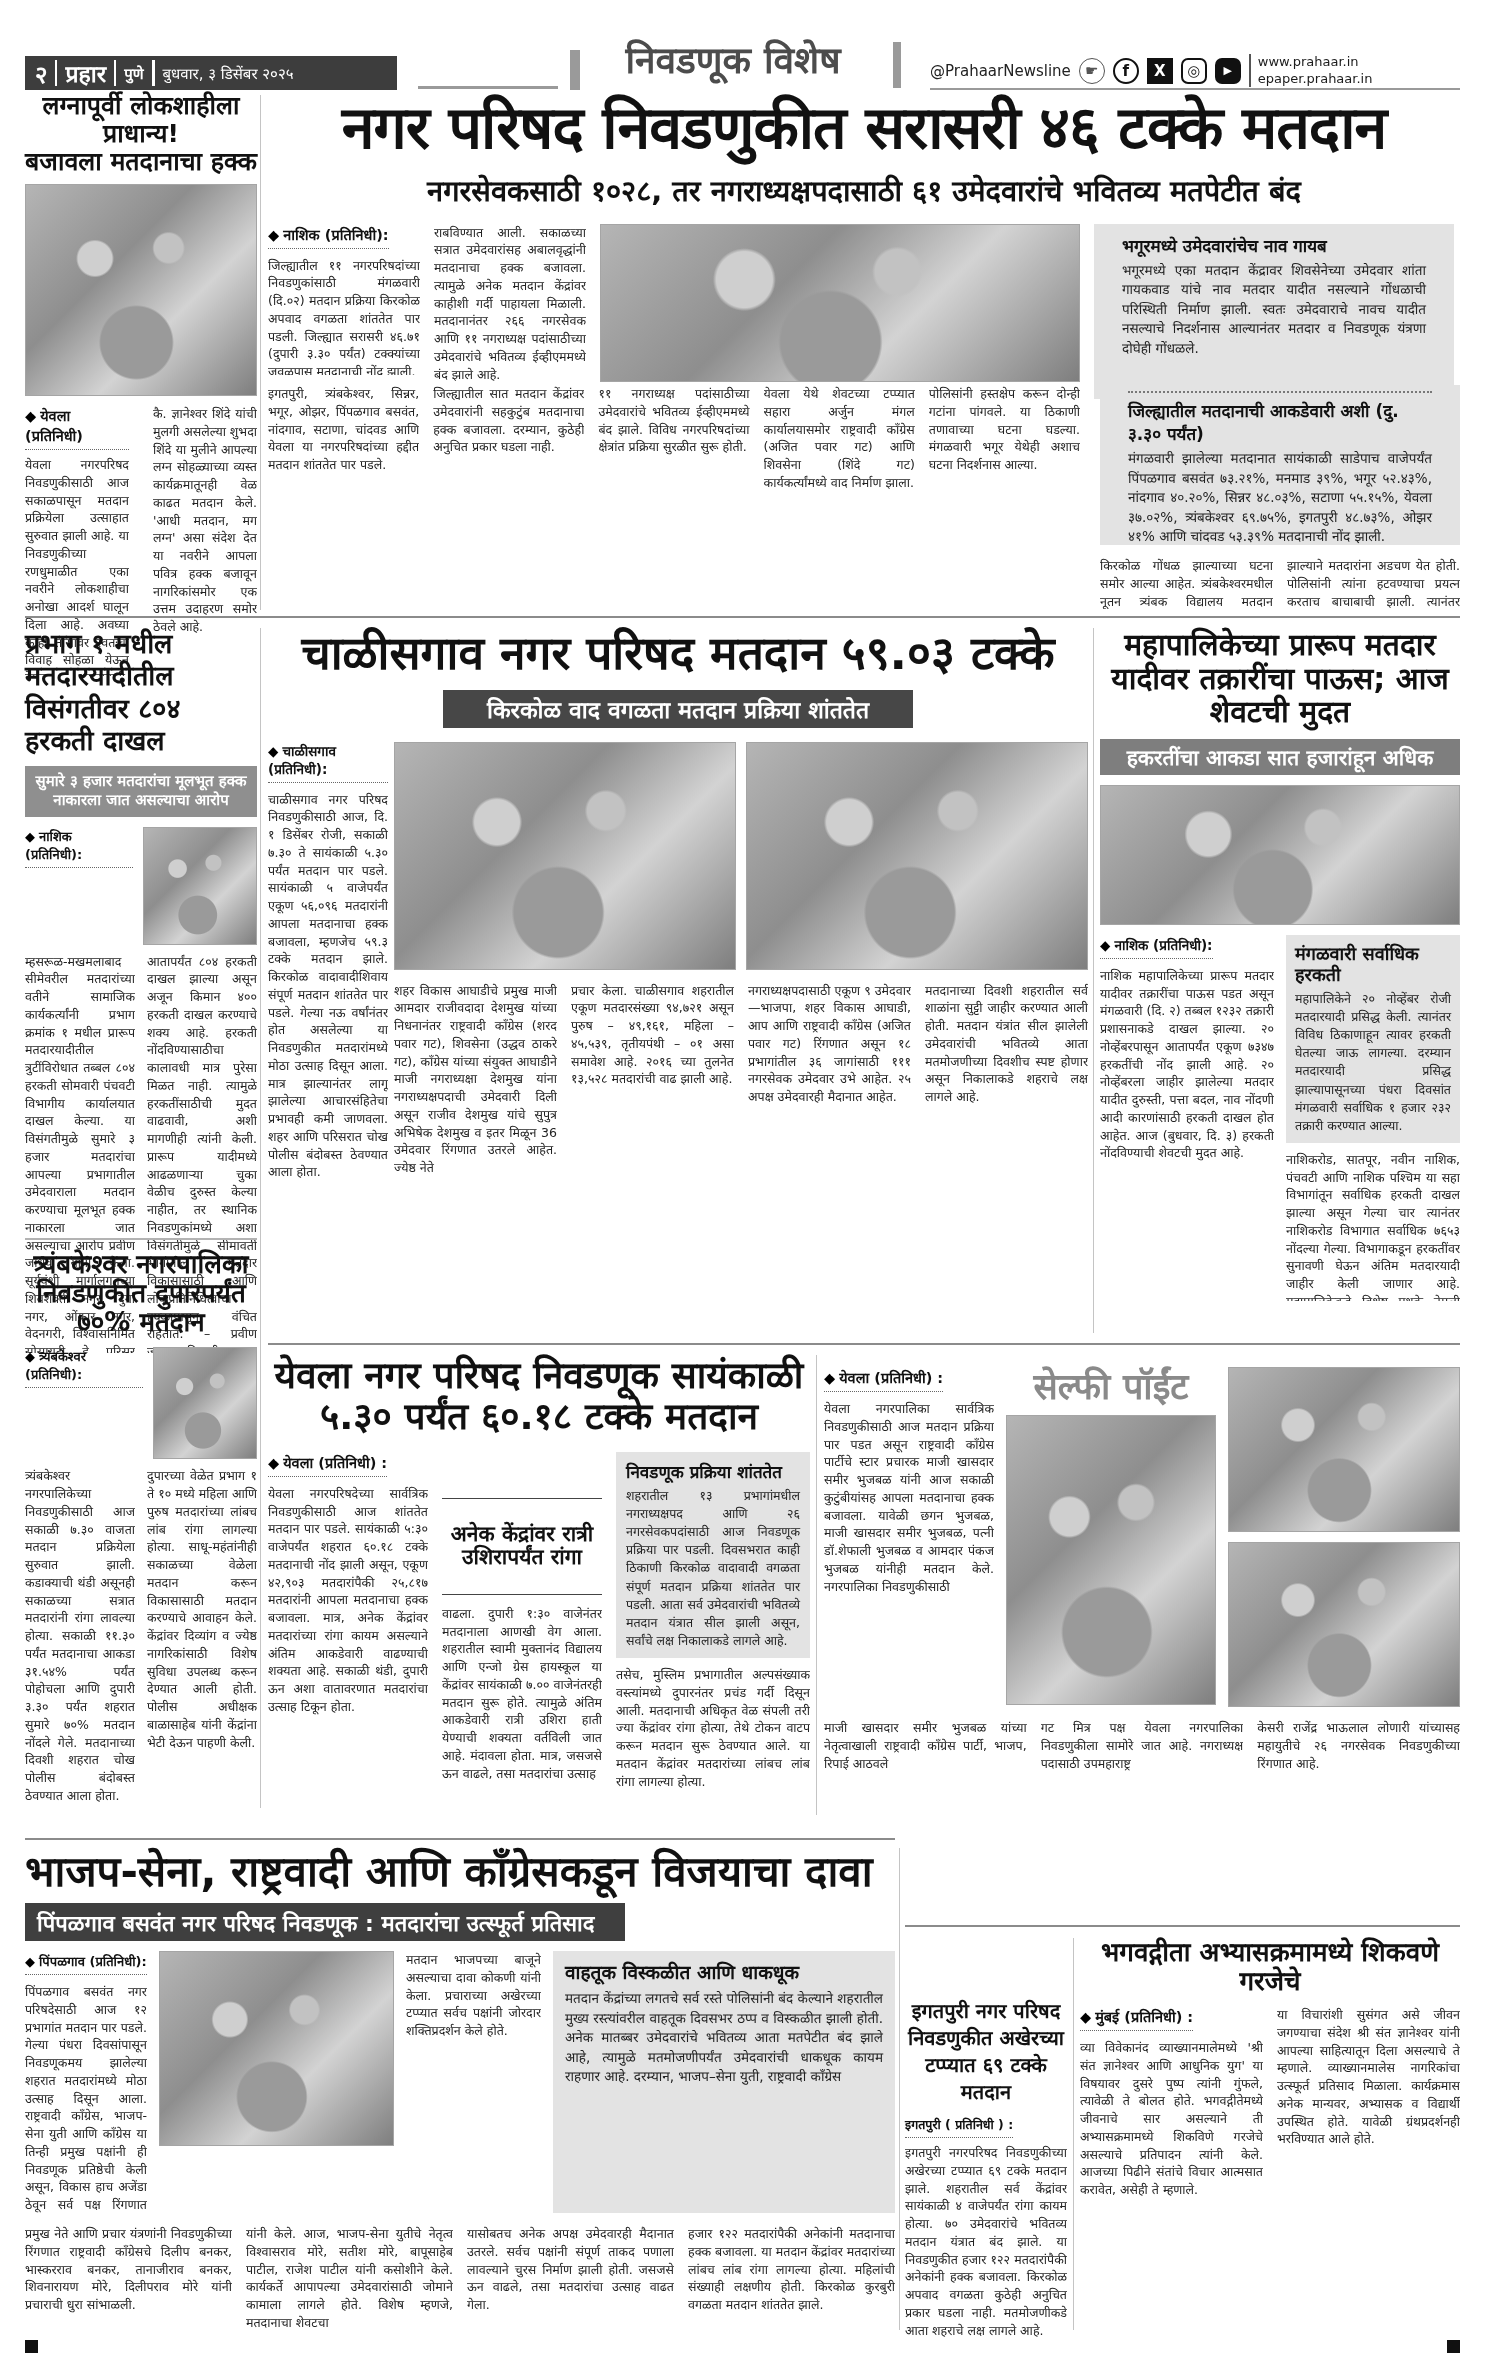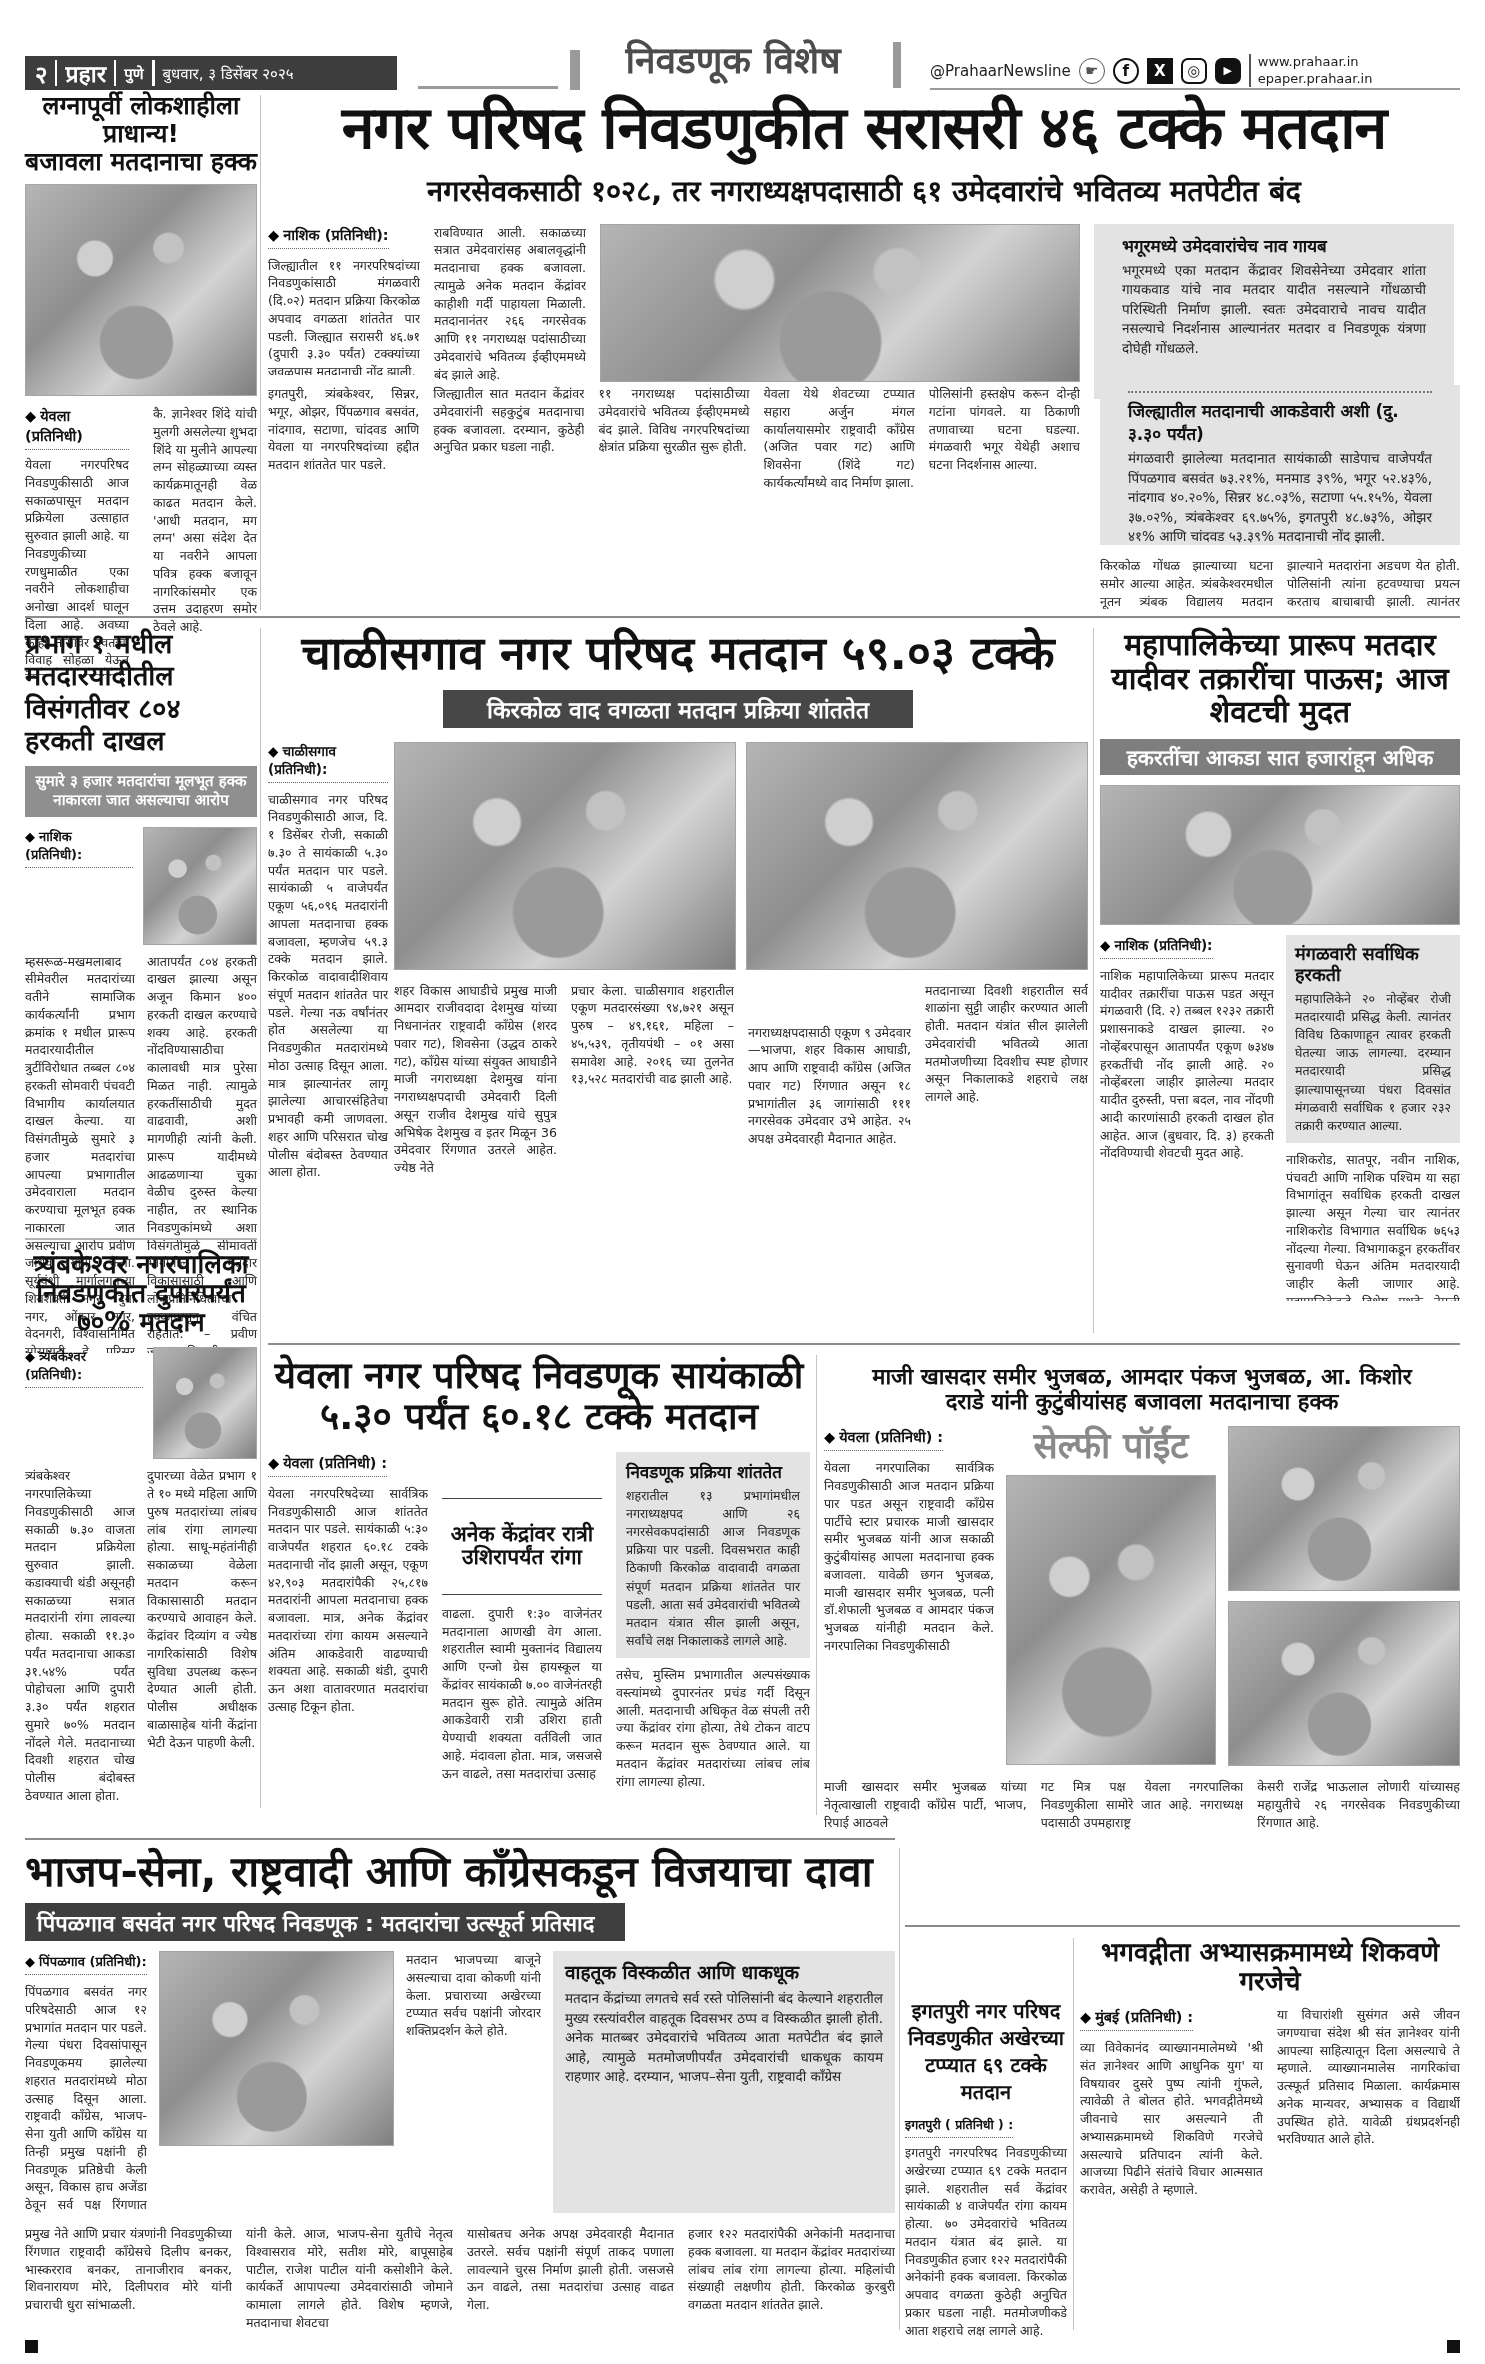--- a/index.html
+++ b/index.html
@@ -170,7 +170,7 @@
         <div class="cols" style="margin-top:12px;">
           <div class="c body-text" style="height:320px; overflow:hidden;">शहर विकास आघाडीचे प्रमुख माजी आमदार राजीवदादा देशमुख यांच्या निधनानंतर राष्ट्रवादी काँग्रेस (शरद पवार गट), शिवसेना (उद्धव ठाकरे गट), काँग्रेस यांच्या संयुक्त आघाडीने माजी नगराध्यक्षा देशमुख यांना नगराध्यक्षपदाची उमेदवारी दिली असून राजीव देशमुख यांचे सुपुत्र अभिषेक देशमुख व इतर मिळून 36 उमेदवार रिंगणात उतरले आहेत. ज्येष्ठ नेते</div>
           <div class="c body-text" style="height:320px; overflow:hidden;">प्रचार केला. चाळीसगाव शहरातील एकूण मतदारसंख्या ९४,७२१ असून पुरुष – ४९,१६१, महिला – ४५,५३९, तृतीयपंथी – ०१ असा समावेश आहे. २०१६ च्या तुलनेत १३,५२८ मतदारांची वाढ झाली आहे.</div>
-          <div class="c body-text" style="height:320px; overflow:hidden;margin-top:42px;">नगराध्यक्षपदासाठी एकूण ९ उमेदवार—भाजपा, शहर विकास आघाडी, आप आणि राष्ट्रवादी काँग्रेस (अजित पवार गट) रिंगणात असून १८ प्रभागांतील ३६ जागांसाठी १११ नगरसेवक उमेदवार उभे आहेत. २५ अपक्ष उमेदवारही मैदानात आहेत.</div>
+          <div class="c body-text" style="height:320px; overflow:hidden;">नगराध्यक्षपदासाठी एकूण ९ उमेदवार—भाजपा, शहर विकास आघाडी, आप आणि राष्ट्रवादी काँग्रेस (अजित पवार गट) रिंगणात असून १८ प्रभागांतील ३६ जागांसाठी १११ नगरसेवक उमेदवार उभे आहेत. २५ अपक्ष उमेदवारही मैदानात आहेत.</div>
           <div class="c body-text" style="height:320px; overflow:hidden;">मतदानाच्या दिवशी शहरातील सर्व शाळांना सुट्टी जाहीर करण्यात आली होती. मतदान यंत्रांत सील झालेली उमेदवारांची भवितव्ये आता मतमोजणीच्या दिवशीच स्पष्ट होणार असून निकालाकडे शहराचे लक्ष लागले आहे.</div>
         </div>
       </div>

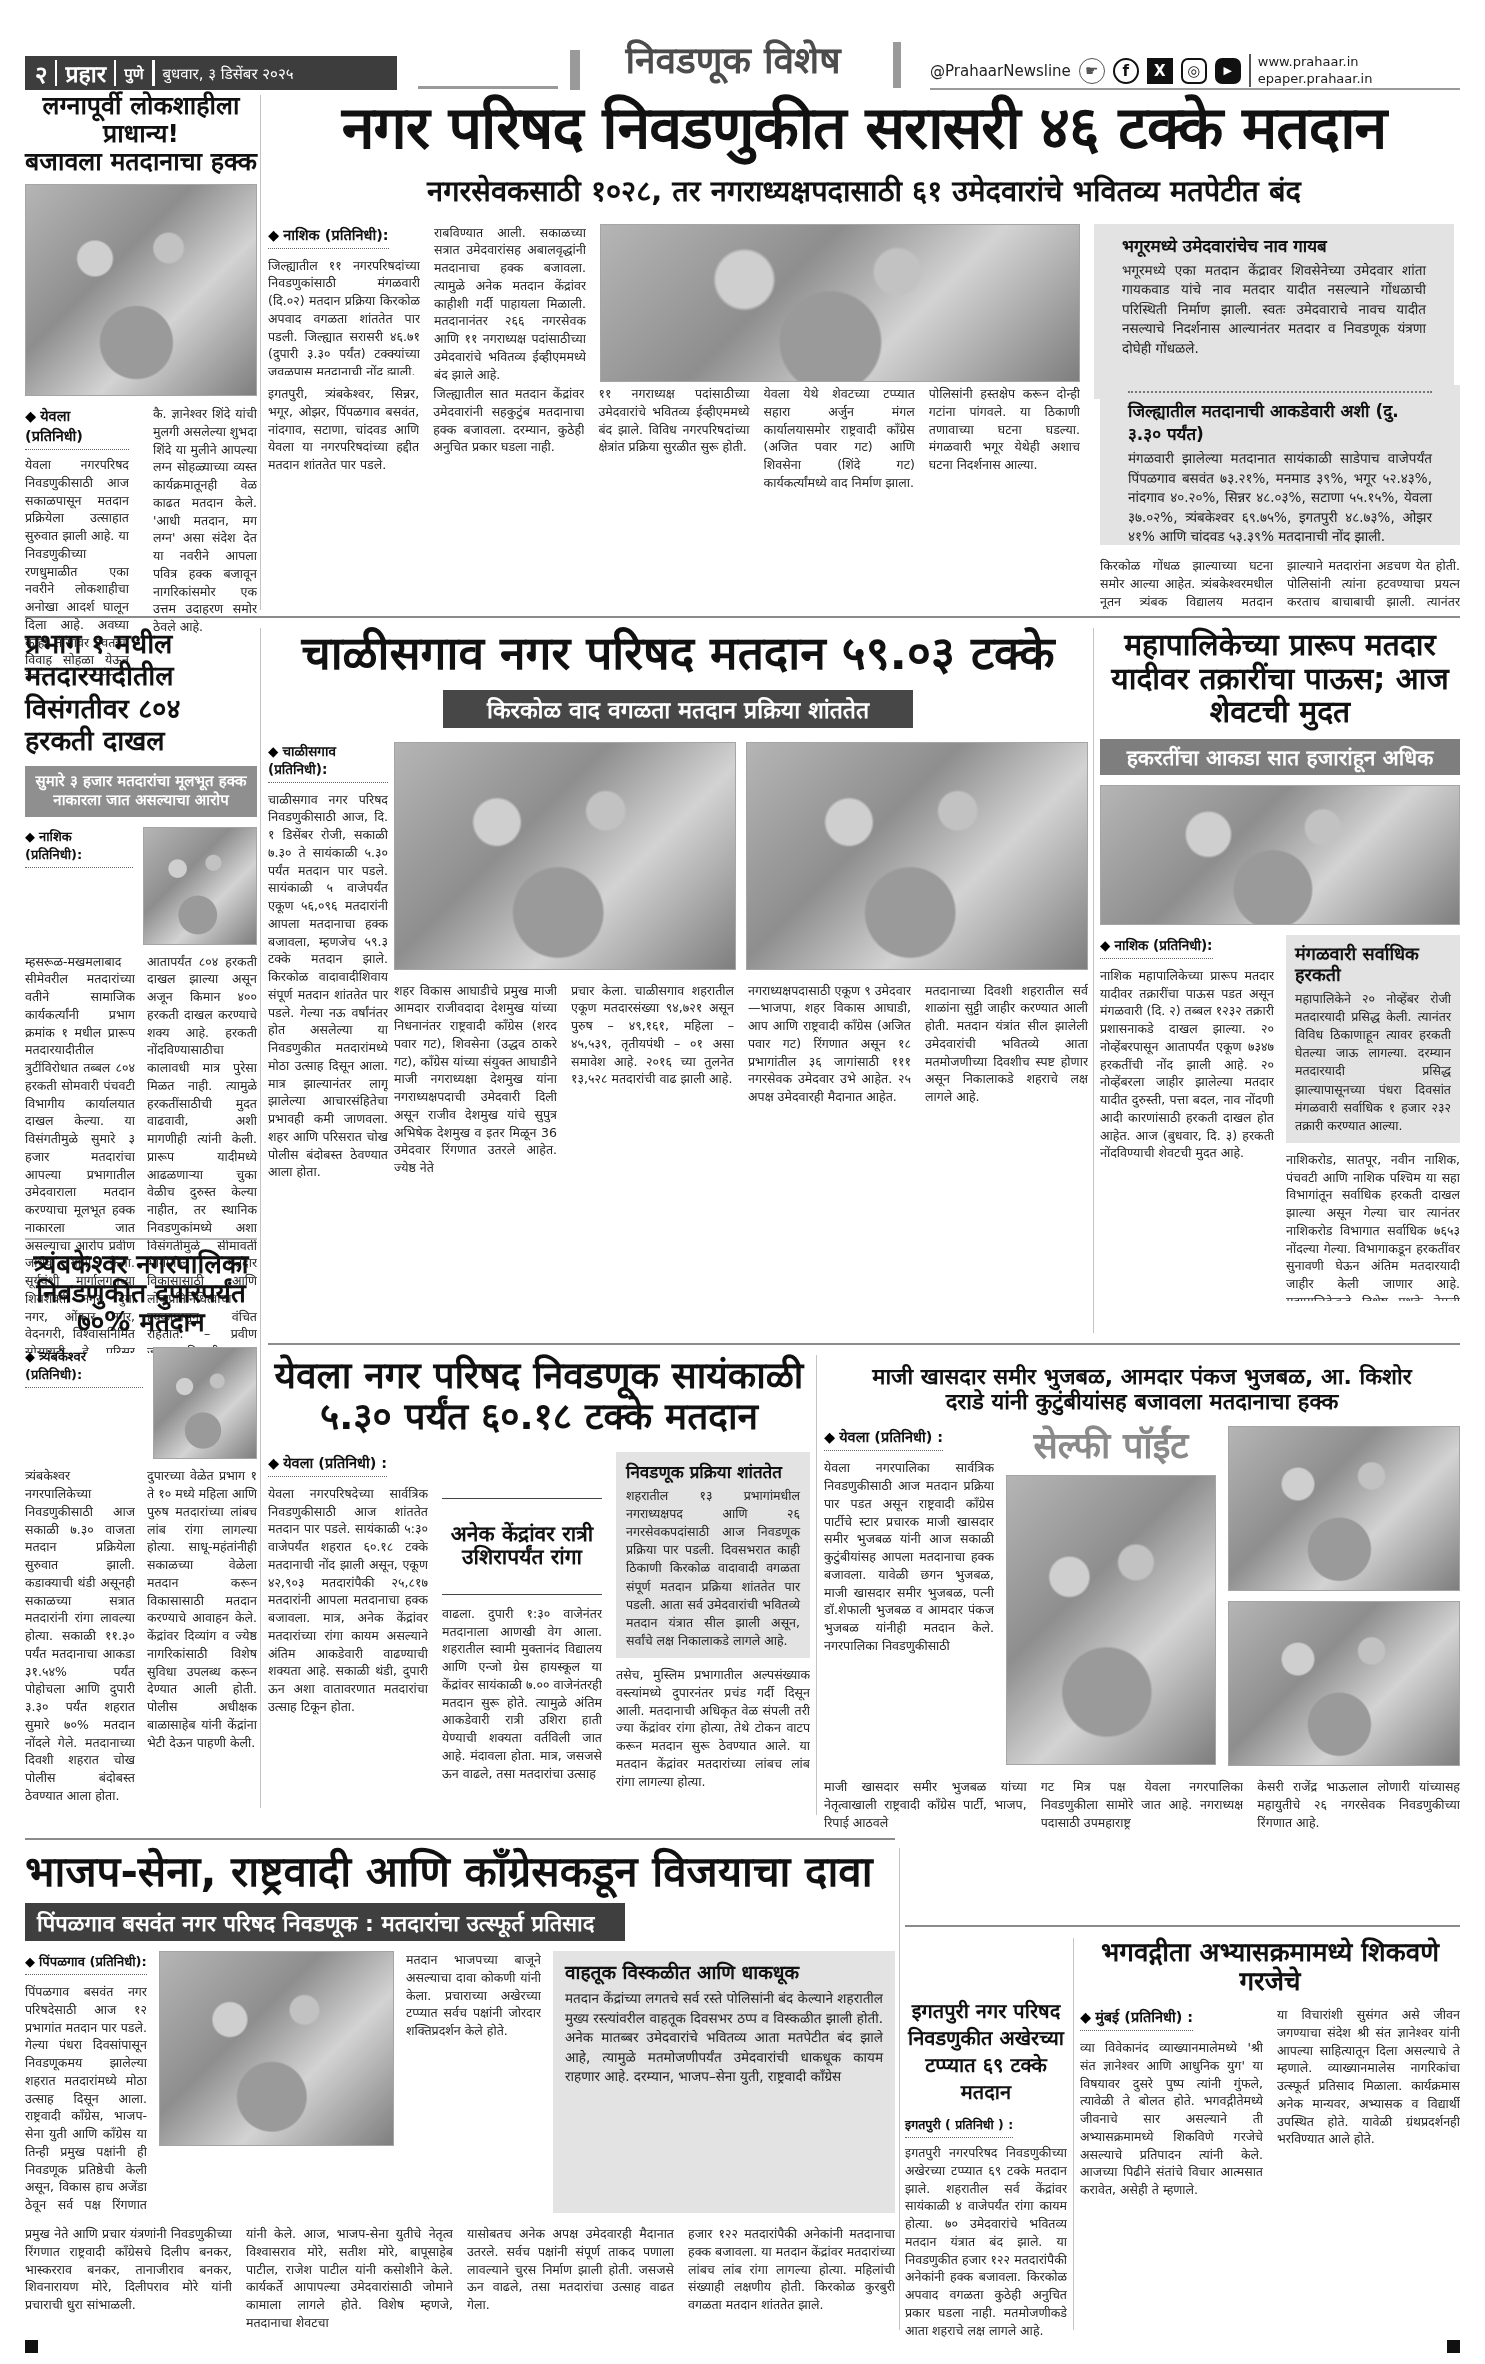--- a/index.html
+++ b/index.html
@@ -224,7 +224,6 @@
   <div class="vr" style="left:816px; top:1355px; height:460px;"></div>
 
   <div class="abs" style="left:824px; top:1355px; width:636px; height:560px;">
-    <div class="hl center" style="font-size:22px; margin-top:10px; padding:0 30px;">माजी खासदार समीर भुजबळ, आमदार पंकज भुजबळ, आ. किशोर दराडे यांनी कुटुंबीयांसह बजावला मतदानाचा हक्क</div>
     <div style="display:flex; gap:12px; margin-top:12px;">
       <div style="width:170px;">
         <span class="byline"><span class="diamond">◆</span><span>येवला (प्रतिनिधी) :</span></span>

